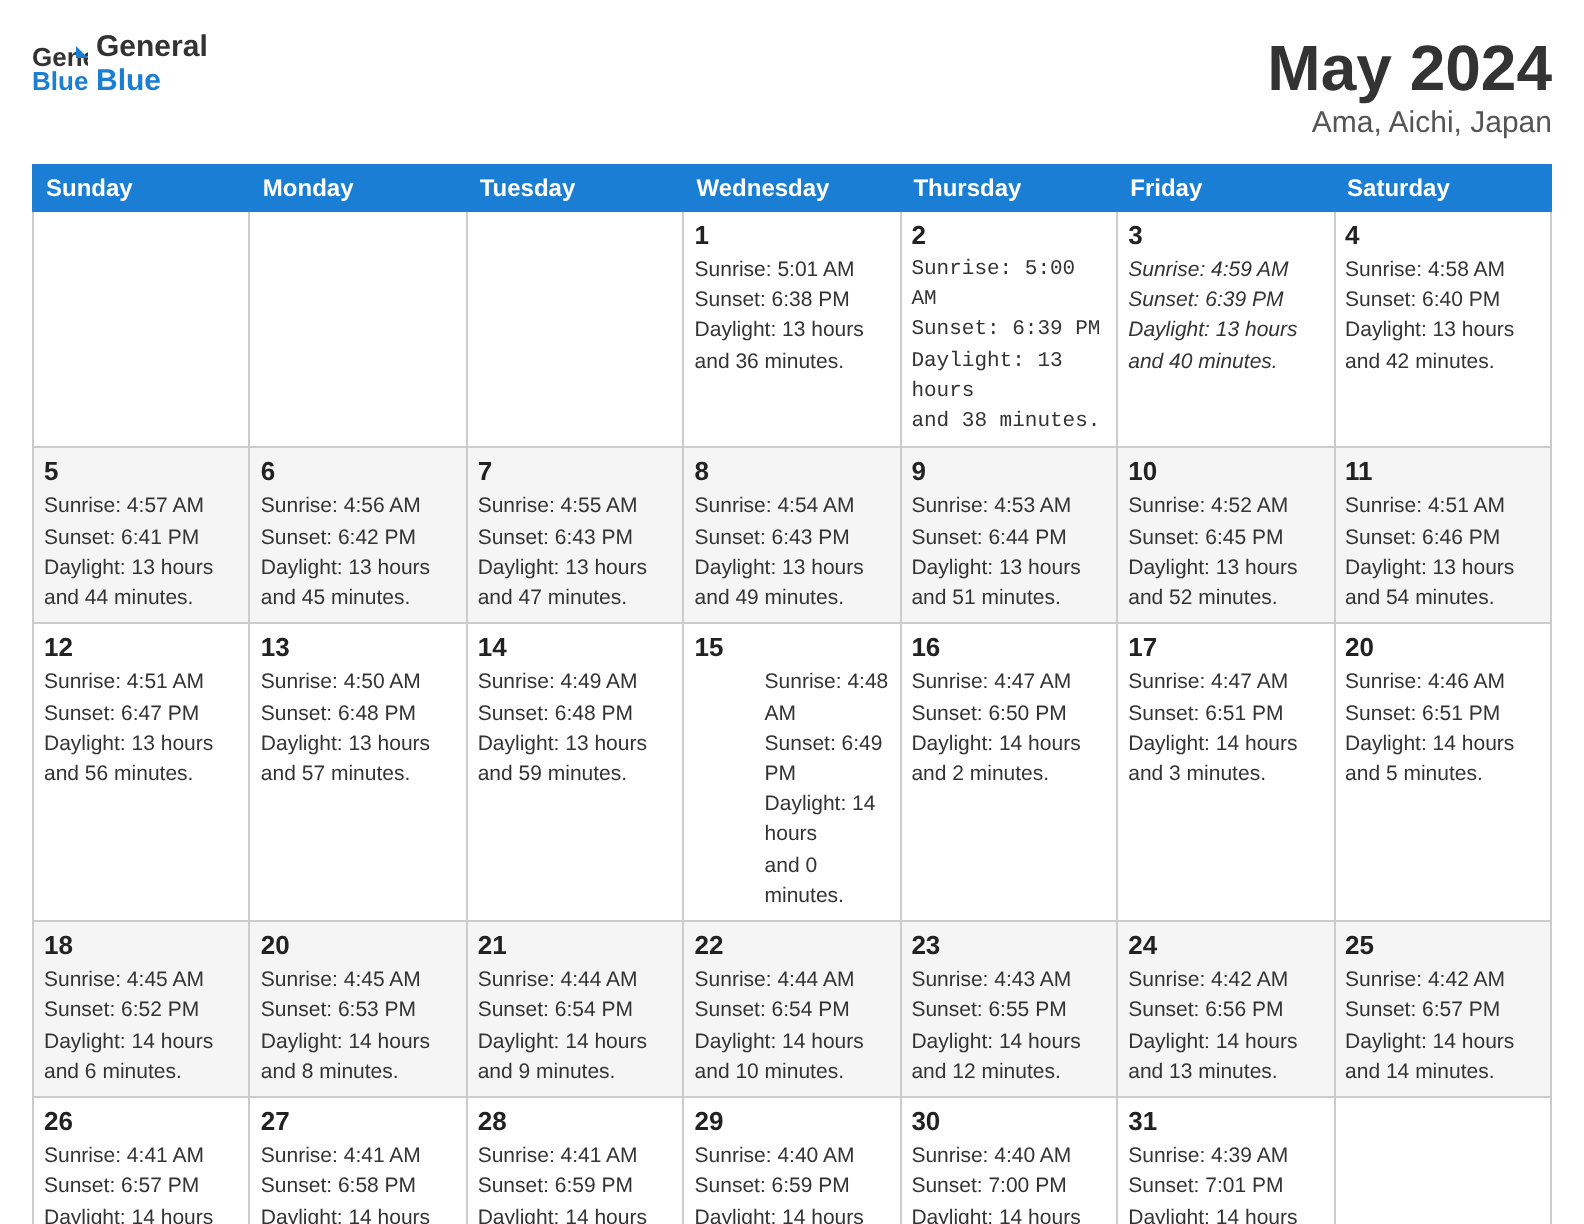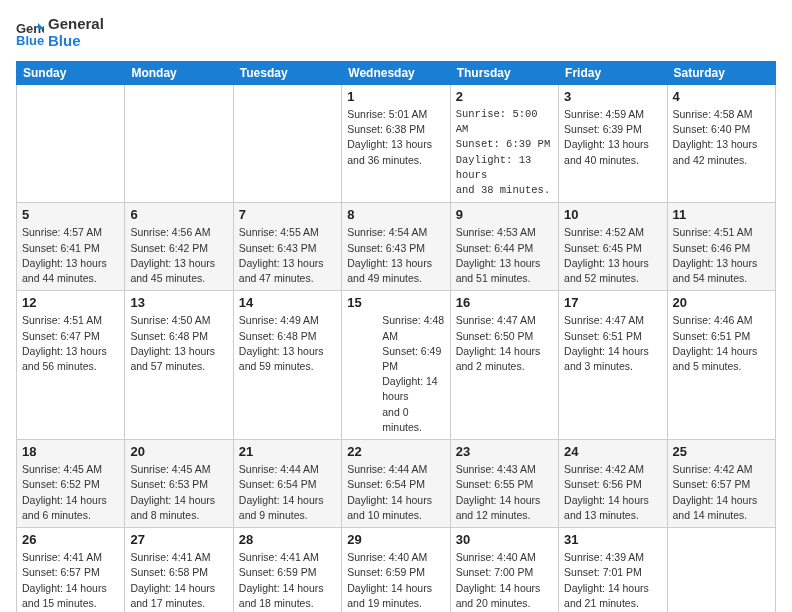--- a/index.html
+++ b/index.html
@@ -93,6 +93,7 @@
     </div>
   </div>
   <div class="title-block">
+    <div class="month-year">May 2024</div>
   </div>
 </div>
 

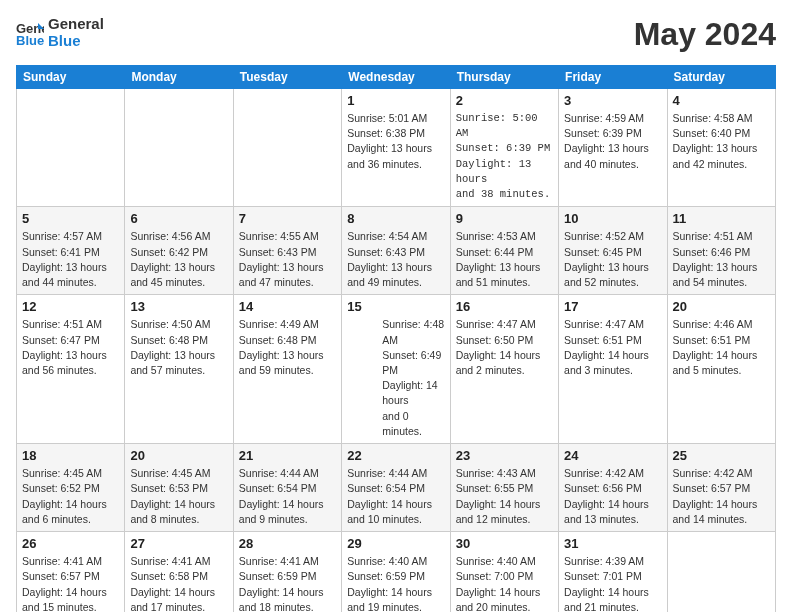--- a/index.html
+++ b/index.html
@@ -94,6 +94,7 @@
   </div>
   <div class="title-block">
     <div class="month-year">May 2024</div>
+    <div class="location">Ama, Aichi, Japan</div>
   </div>
 </div>
 

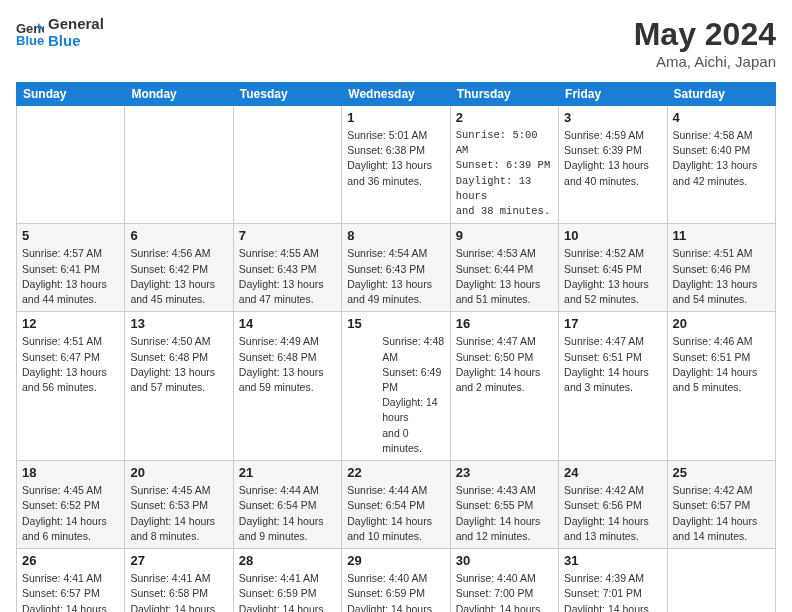--- a/index.html
+++ b/index.html
@@ -131,7 +131,7 @@
         </td>
         <td>
           <div class="day-number">3</div>
-          <div class="day-info" style="white-space: pre-line;">Sunrise: 4:59 AM
+          <div class="day-info" style="white-space: pre-line; font-style: italic;">Sunrise: 4:59 AM
 Sunset: 6:39 PM
 Daylight: 13 hours
 and 40 minutes.</div>

